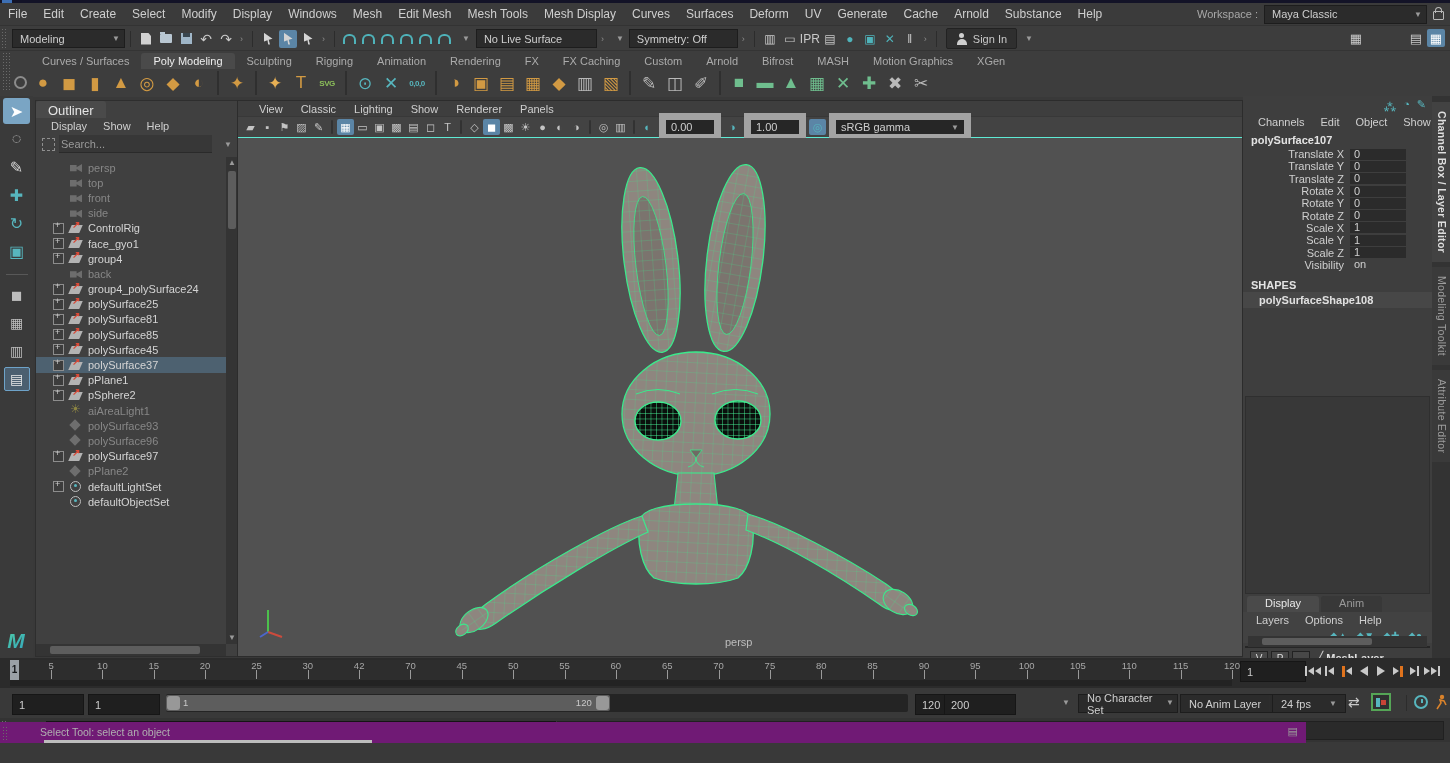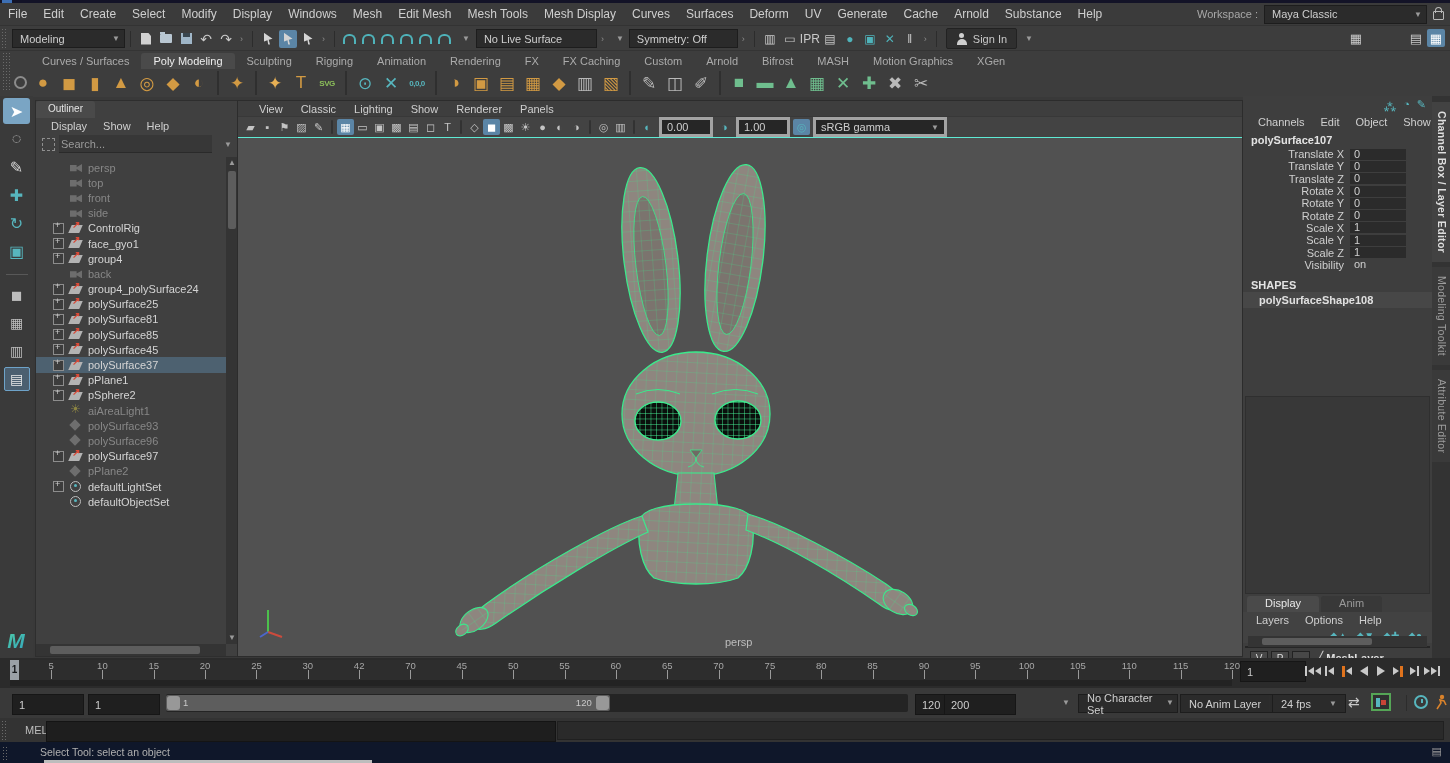--- a/index.html
+++ b/index.html
@@ -77,7 +77,7 @@
   
   #outliner{left:35px;top:100px;width:202px;height:555px;background:#404040;border:1px solid #2e2e2e}
   #outliner-tab{height:17px;display:flex}
-  #outliner-tab span{background:#4a4a4a;color:#e4e4e4;padding:2px 12px 0;font-size:10px;border-radius:3px 3px 0 0}
+  #outliner-tab span{background:#4a4a4a;color:#e4e4e4;padding:2px 12px 0;font-size:13px;border-radius:3px 3px 0 0}
   #outliner-menus{height:16px;display:flex;gap:2px;padding-left:8px;align-items:center;background:#404040}
   #outliner-menus span{padding:0 7px;color:#cfcfcf}
   #outliner-search{height:20px;display:flex;align-items:center;gap:4px;padding:0 6px}

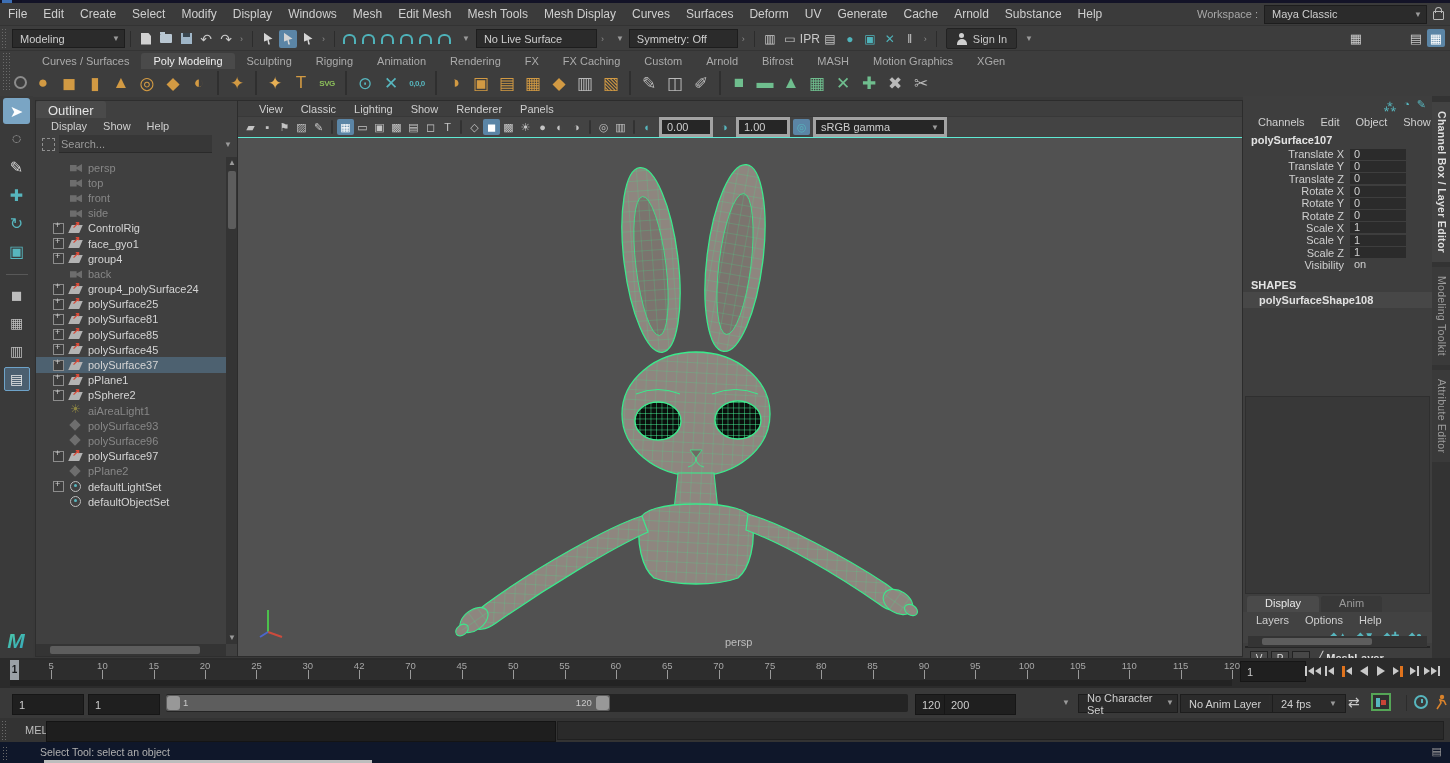--- a/index.html
+++ b/index.html
@@ -126,7 +126,7 @@
   .vp-ic.active{background:#5b85a6;color:#fff}
   .vp-ic.teal{color:#57b6be}
   .vp-ic.sep{width:2px;height:14px;background:#323232;margin:0 4px}
-  .vp-field{background:#262626;border:3px solid #a3a3a3;height:14px;min-width:38px;padding:0 5px;
+  .vp-field{background:#262626;border:7px solid #a3a3a3;height:14px;min-width:38px;padding:0 5px;
       color:#cfcfcf;display:flex;align-items:center;margin:0 3px}
   #vp-view{position:absolute;left:0;top:37px;right:0;bottom:0;background:#515151;overflow:hidden}
   #vp-camlabel{position:absolute;left:48.5%;bottom:8px;color:#bdbdbd;font-size:11px}

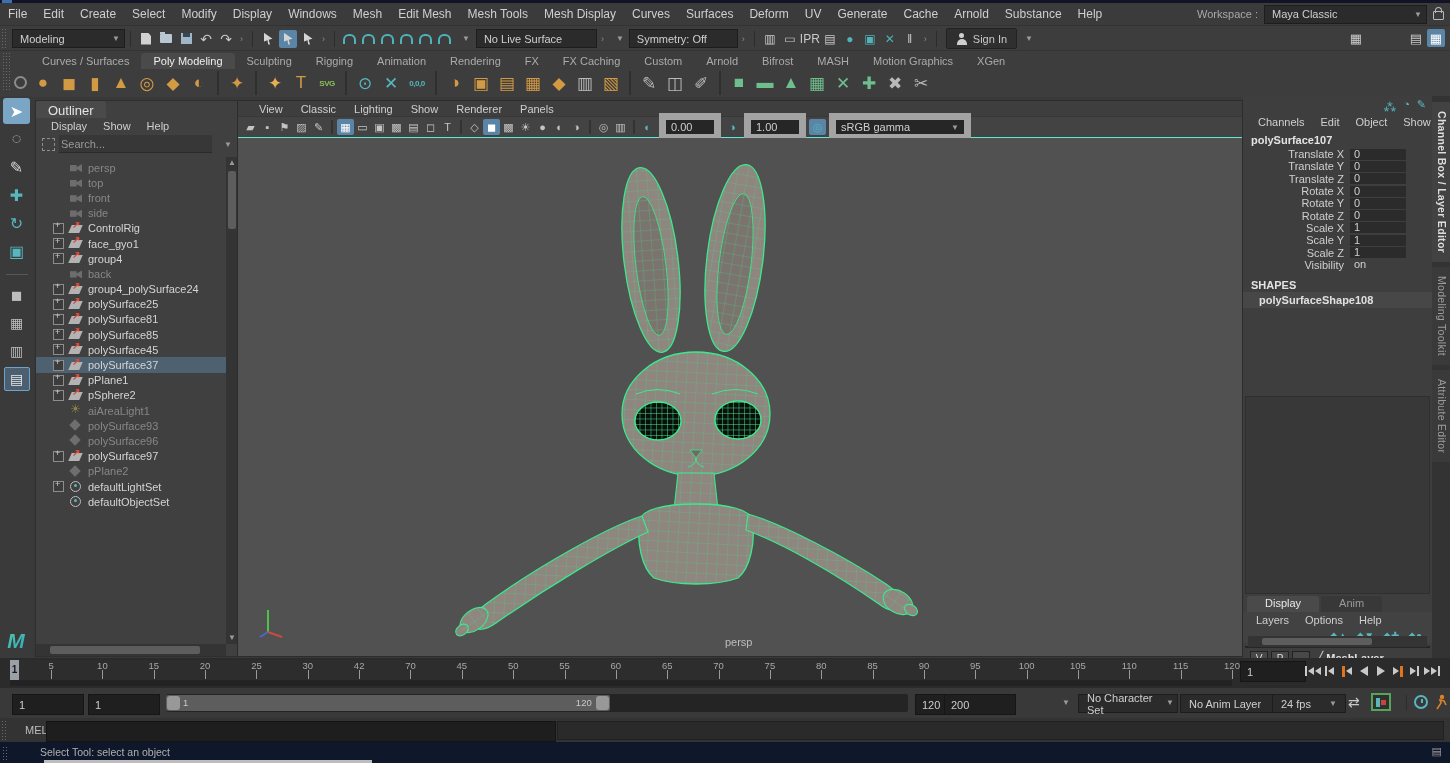--- a/index.html
+++ b/index.html
@@ -222,7 +222,7 @@
       border:1px solid #141414;color:#ccc;font-family:"DejaVu Sans Mono",monospace;font-size:11px}
   #mel-result{position:absolute;left:557px;top:3px;right:6px;height:17px;background:#2a2a2a;
       border:1px solid #202020}
-  #helpline{left:0;top:742px;width:1450px;height:21px;background:#0f172a}
+  #helpline{left:0;top:722px;width:1306px;height:21px;background:#701a75}
   #help-text{position:absolute;left:40px;top:4px;color:#b0b0b0;font-size:10.5px}
   #bottom-strip{position:absolute;left:44px;bottom:0;width:328px;height:3px;background:#bdbdbd}
   #se-toggle{position:absolute;right:8px;top:3px;color:#9a9a9a;font-size:11px}

